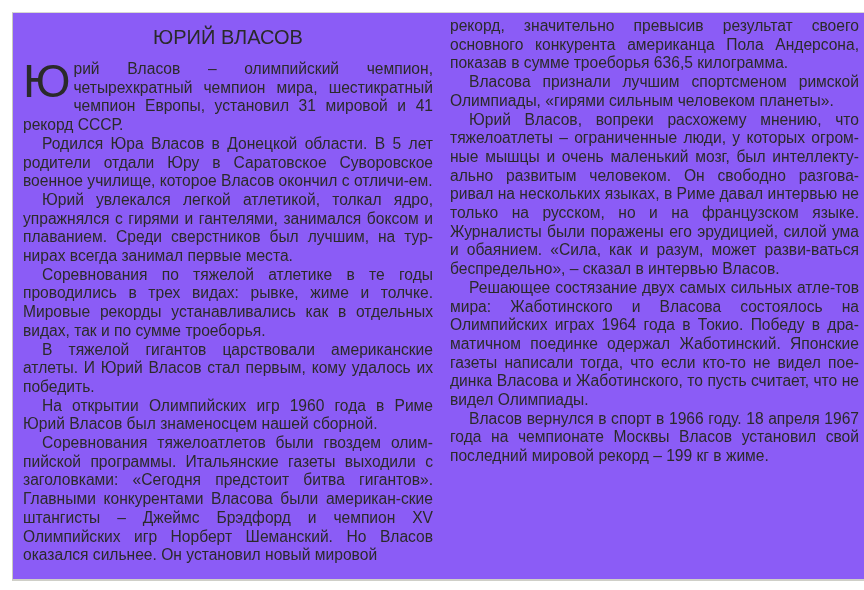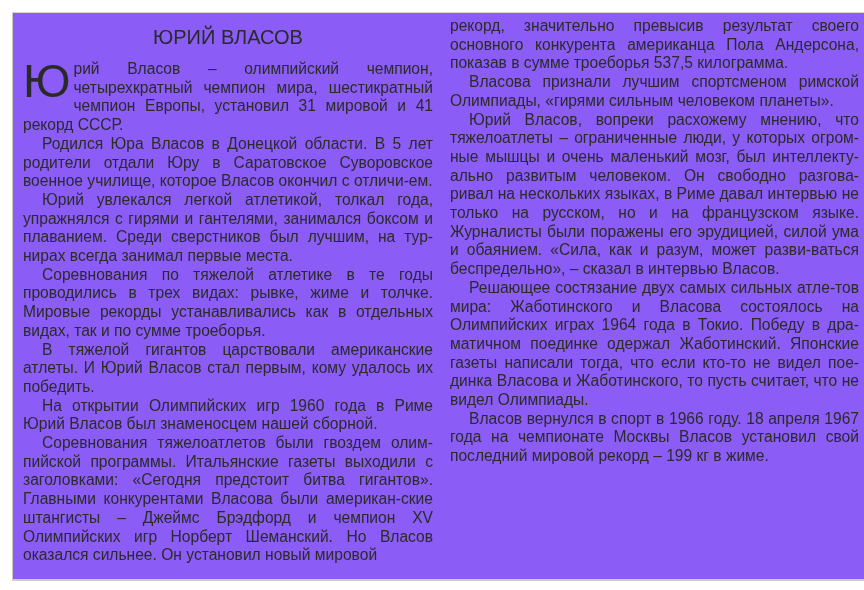--- a/index.html
+++ b/index.html
@@ -68,7 +68,7 @@
   </div>
 
   <div class="col col-right">
-    <p class="noindent">рекорд, значительно превысив результат своего основного конкурента американца Пола Андерсона, показав в сумме троеборья 537,5 килограмма.</p>
+    <p class="noindent">рекорд, значительно превысив результат своего основного конкурента американца Пола Андерсона, показав в сумме троеборья 636,5 килограмма.</p>
     <p>Власова признали лучшим спортсменом римской Олимпиады, «гирями сильным человеком планеты».</p>
     <p>Юрий Власов, вопреки расхожему мнению, что тяжелоатлеты – ограниченные люди, у которых огром-ные мышцы и очень маленький мозг, был интеллекту-ально развитым человеком. Он свободно разгова-ривал на нескольких языках, в Риме давал интервью не только на русском, но и на французском языке. Журналисты были поражены его эрудицией, силой ума и обаянием. «Сила, как и разум, может разви-ваться беспредельно», – сказал в интервью Власов.</p>
     <p>Решающее состязание двух самых сильных атле-тов мира: Жаботинского и Власова состоялось на Олимпийских играх 1964 года в Токио. Победу в дра-матичном поединке одержал Жаботинский. Японские газеты написали тогда, что если кто-то не видел пое-динка Власова и Жаботинского, то пусть считает, что не видел Олимпиады.</p>

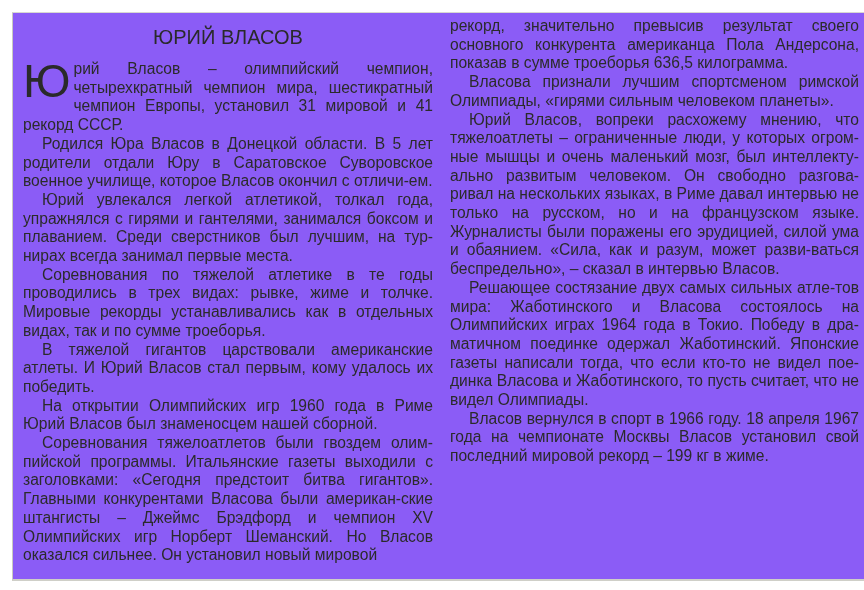--- a/index.html
+++ b/index.html
@@ -60,7 +60,7 @@
     <div class="title">ЮРИЙ ВЛАСОВ</div>
     <p class="first"><span class="dropcap">Ю</span><span>рий Власов – олимпийский чемпион, четырехкратный чемпион мира, шестикратный чемпион Европы, установил 31 мировой и 41 рекорд СССР.</span></p>
     <p>Родился Юра Власов в Донецкой области. В 5 лет родители отдали Юру в Саратовское Суворовское военное училище, которое Власов окончил с отличи-ем.</p>
-    <p>Юрий увлекался легкой атлетикой, толкал года, упражнялся с гирями и гантелями, занимался боксом и плаванием. Среди сверстников был лучшим, на тур-нирах всегда занимал первые места.</p>
+    <p>Юрий увлекался легкой атлетикой, толкал ядро, упражнялся с гирями и гантелями, занимался боксом и плаванием. Среди сверстников был лучшим, на тур-нирах всегда занимал первые места.</p>
     <p>Соревнования по тяжелой атлетике в те годы проводились в трех видах: рывке, жиме и толчке. Мировые рекорды устанавливались как в отдельных видах, так и по сумме троеборья.</p>
     <p>В тяжелой гигантов царствовали американские атлеты. И Юрий Власов стал первым, кому удалось их победить.</p>
     <p>На открытии Олимпийских игр 1960 года в Риме Юрий Власов был знаменосцем нашей сборной.</p>

